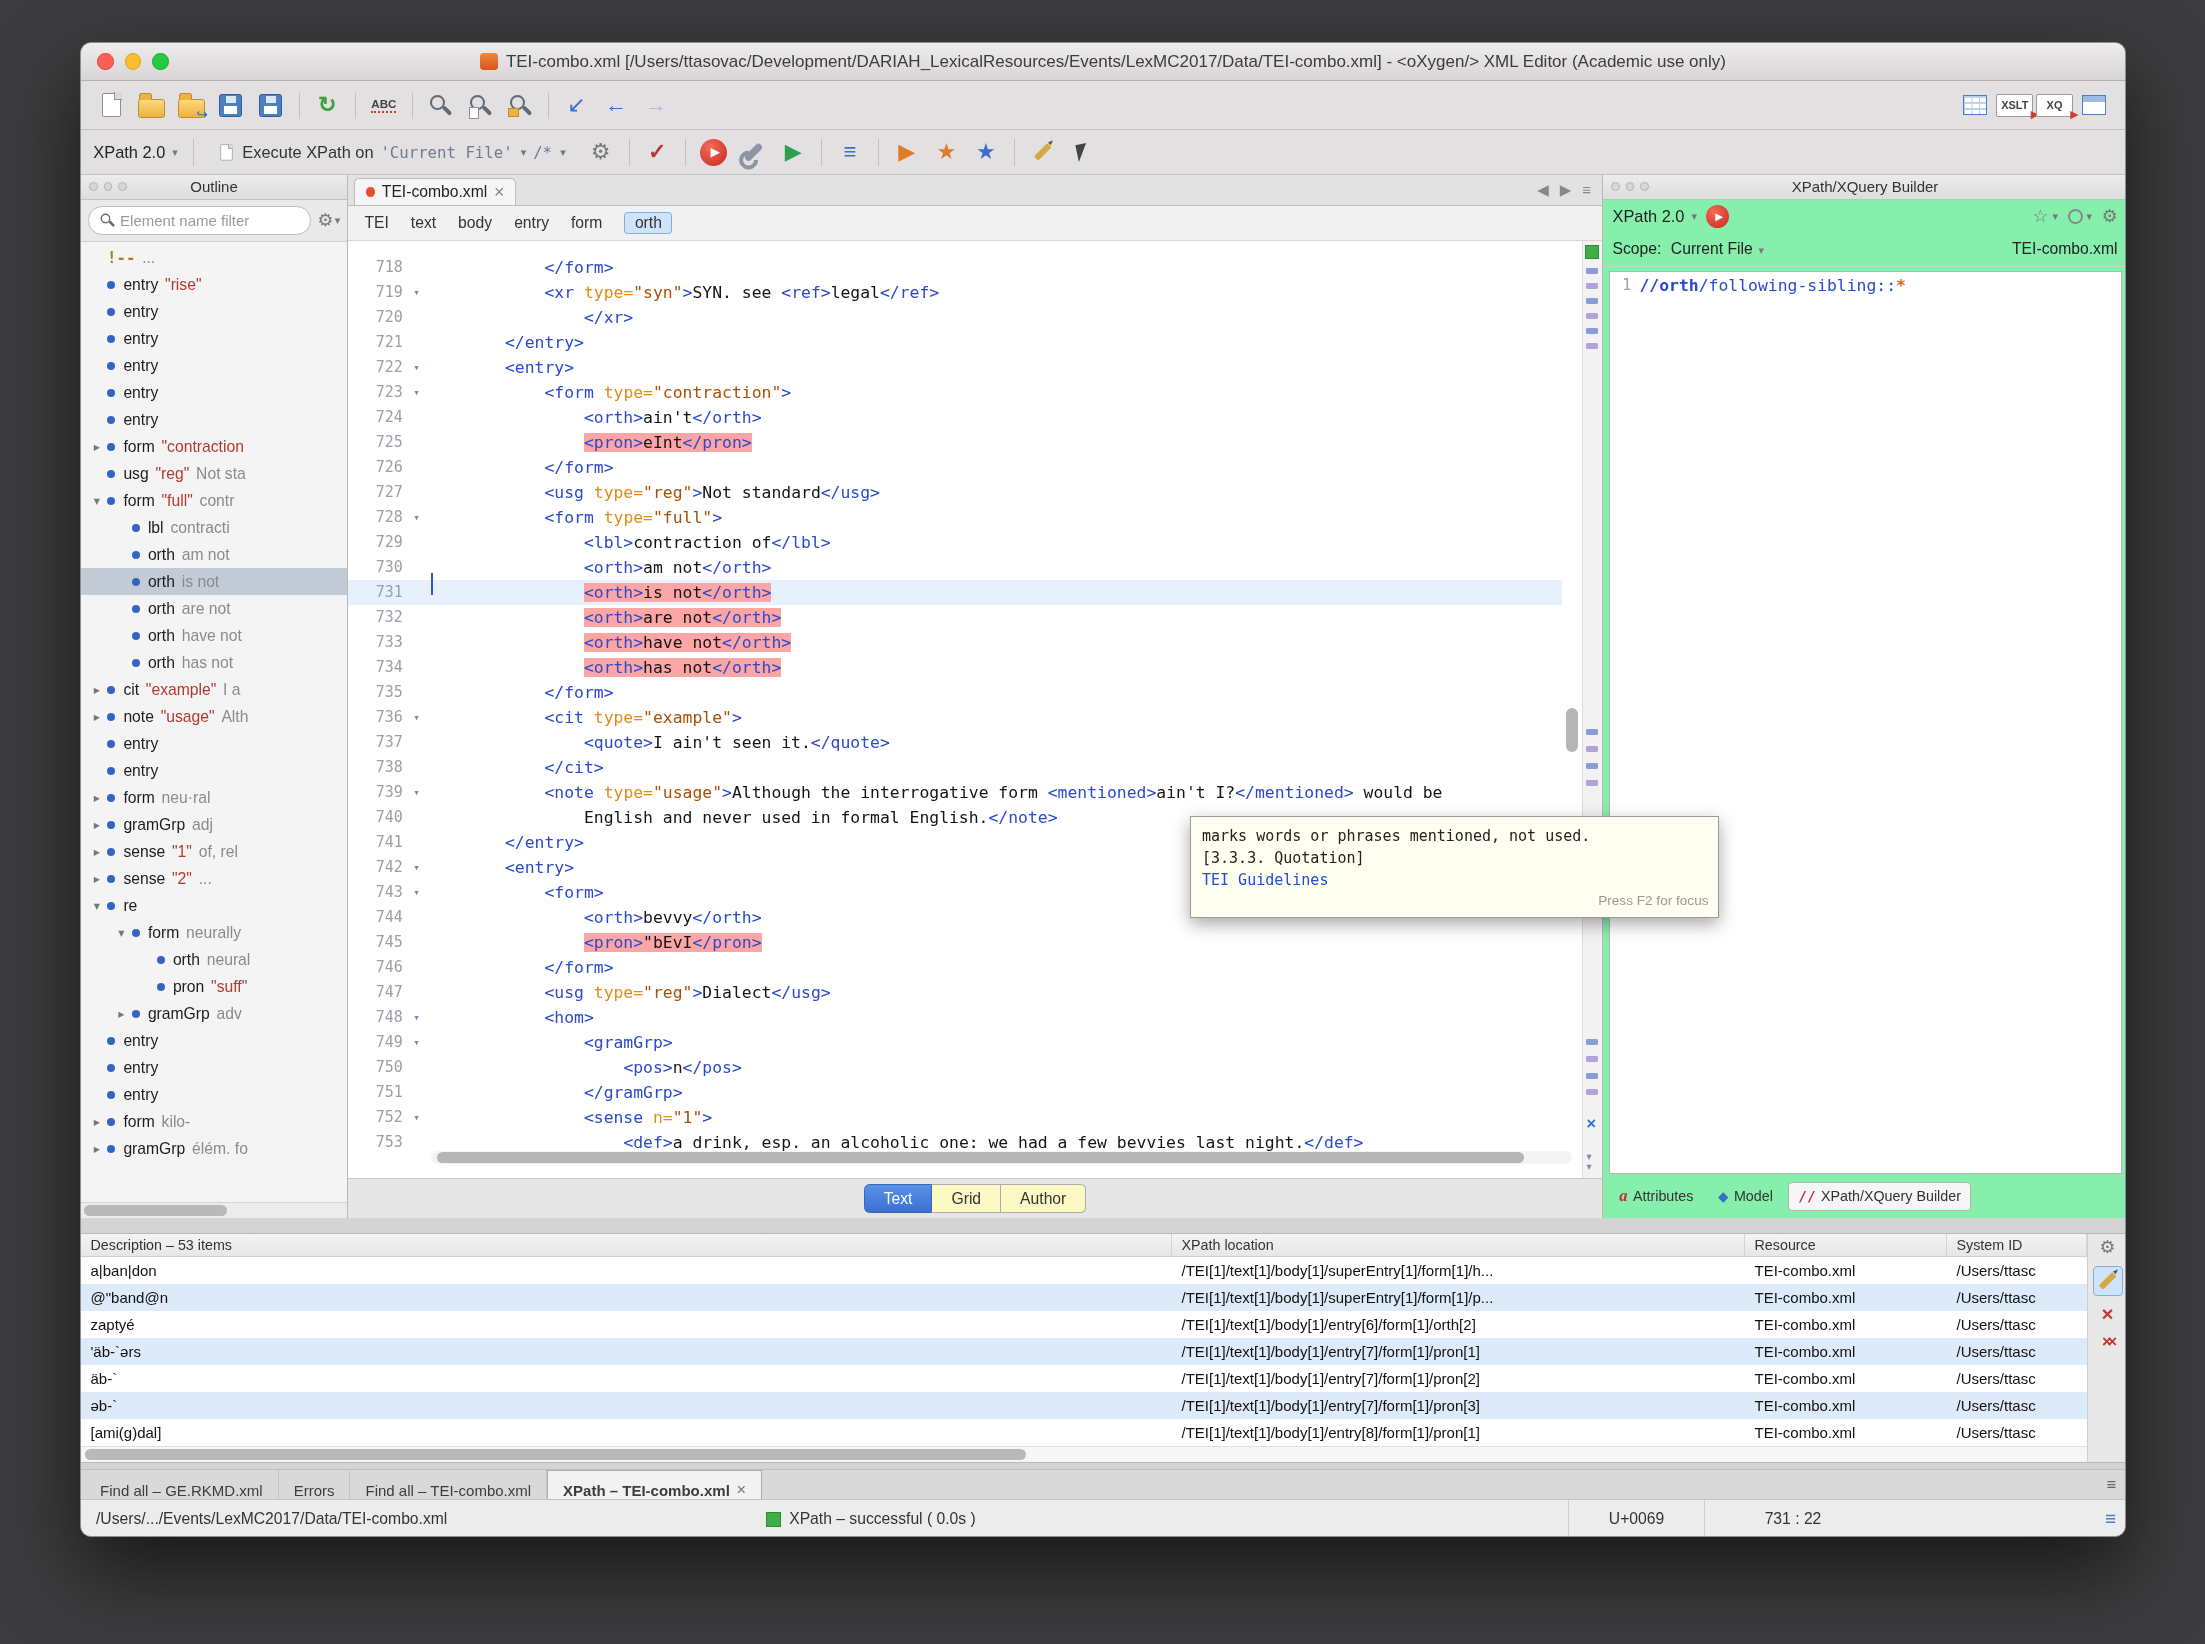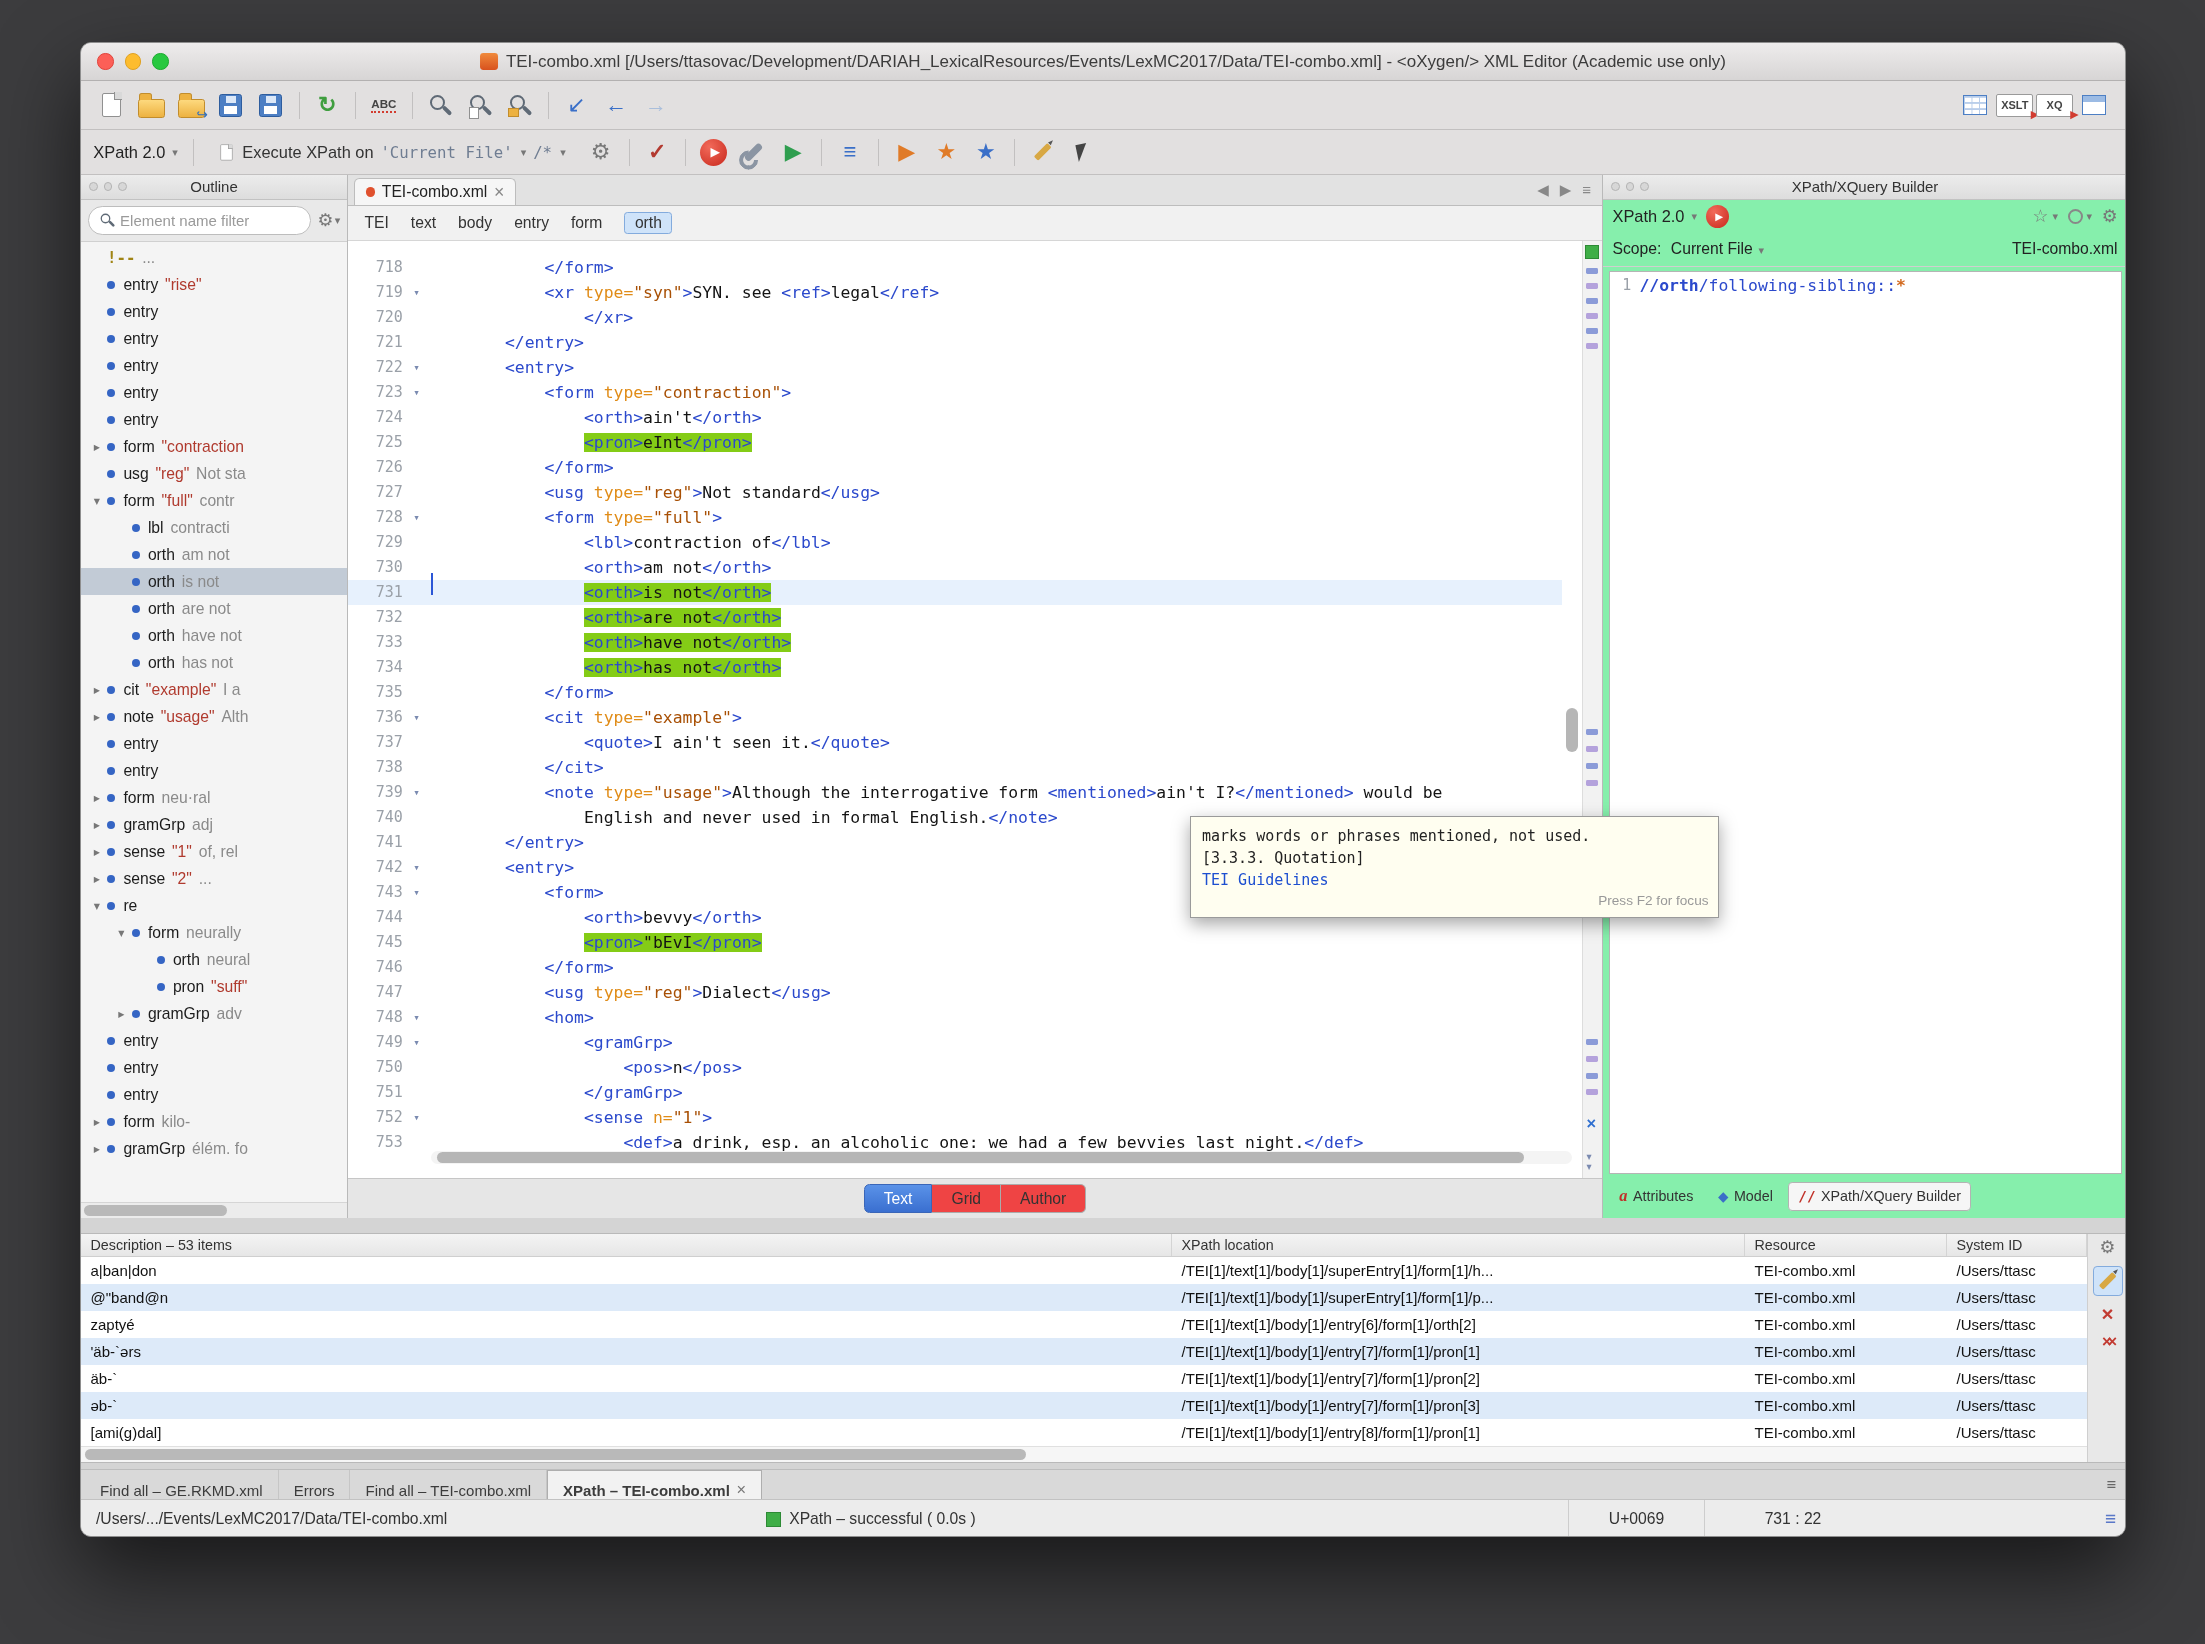--- a/index.html
+++ b/index.html
@@ -100,7 +100,7 @@
 .fold{width:19px;text-align:center;color:#7a8ab0;font-size:11px;flex:none}
 .ct{flex:1;overflow:hidden}
 .sp{color:#141414}.st{color:#2b49cc}.sa{color:#e08c18}.sv{color:#a85005}
-.hl{background:#84cc16}
+.hl{background:#fca5a5}
 #caret{position:absolute;left:83px;top:332px;width:2px;height:22px;background:#2b56d6}
 .vscroll{position:absolute;right:21px;top:0;bottom:41px;width:17.7px}
 .vscroll .thumb{position:absolute;left:2.7px;top:467px;width:12.3px;height:44px;border-radius:6.1px;background:#b6b6b6}

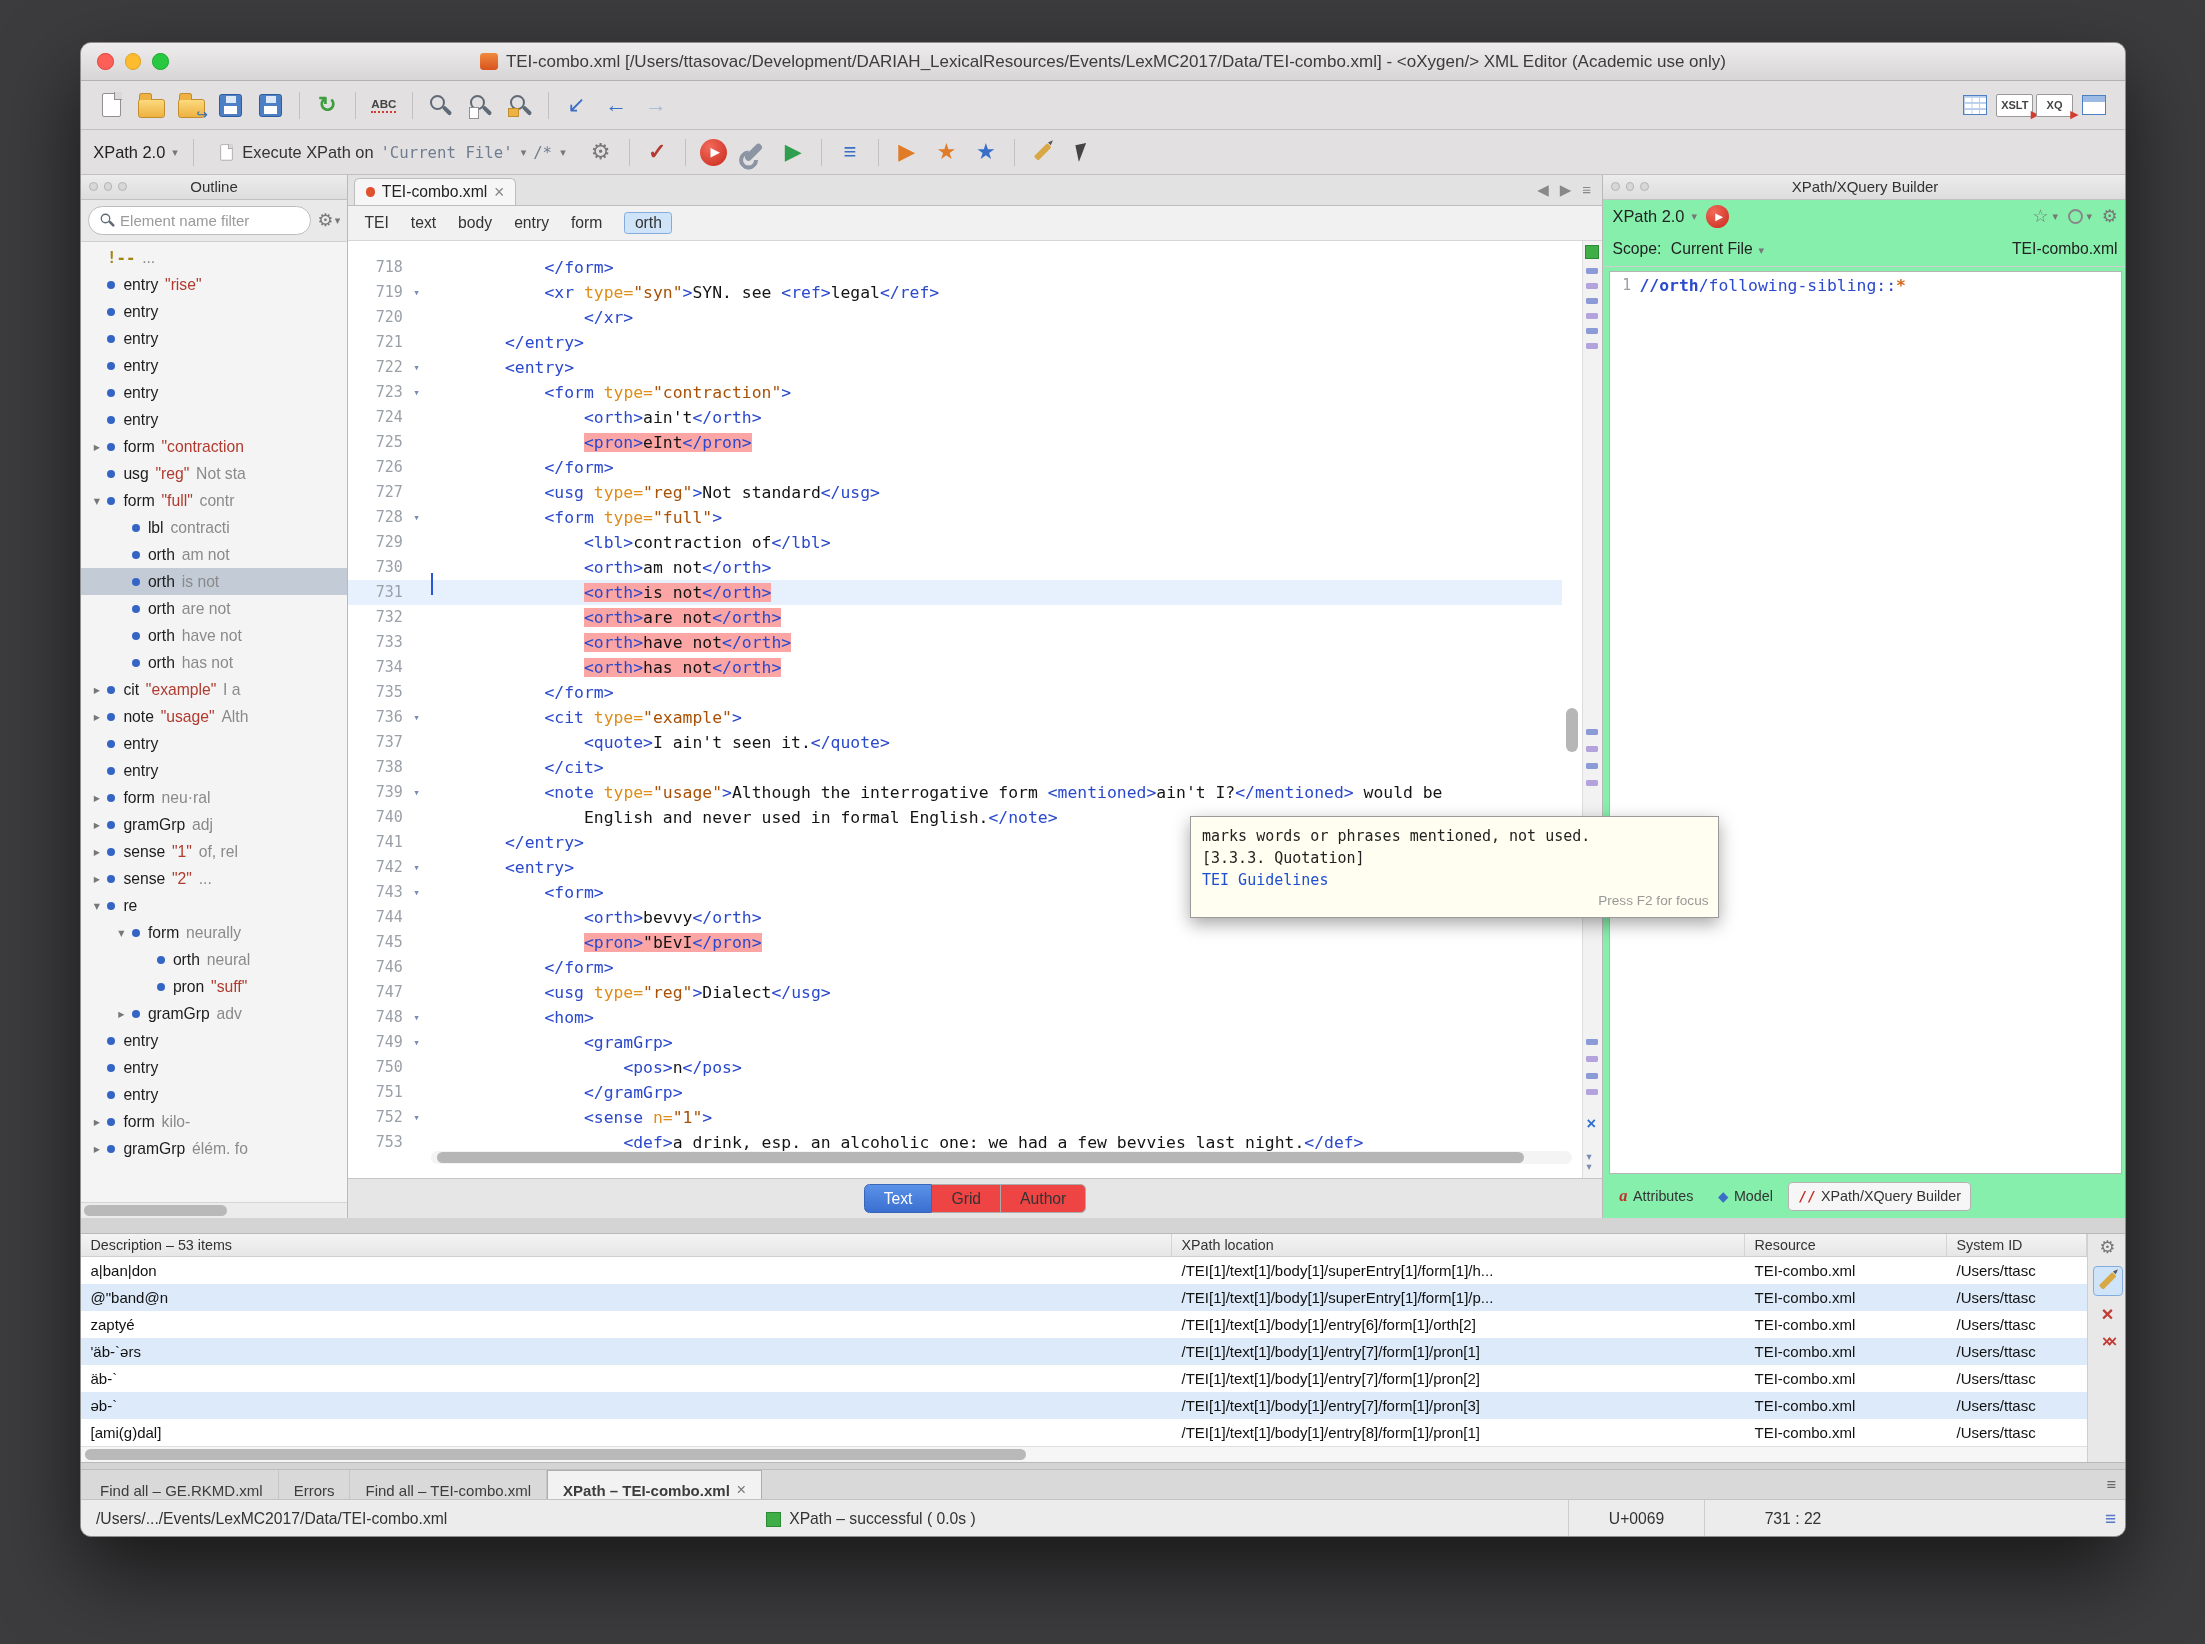--- a/index.html
+++ b/index.html
@@ -115,7 +115,7 @@
 .escroll .thumb{position:absolute;left:5.5px;right:48px;top:1.4px;height:11px;border-radius:5.5px;background:#b6b6b6}
 .viewbar{height:40px;background:#e6e6e6;border-top:0.7px solid #c6c6c6;display:flex;align-items:center;justify-content:center;flex:none}
 #view-switcher{display:flex}
-.vseg{font-size:15.7px;color:#333;padding:4.1px 19px;background:#ef4444;border:0.7px solid #ababab;border-left:none}
+.vseg{font-size:15.7px;color:#333;padding:4.1px 19px;background:#fef9c3;border:0.7px solid #ababab;border-left:none}
 .vseg:first-child{border-left:0.7px solid #ababab;border-radius:5.5px 0 0 5.5px}
 .vseg:last-child{border-radius:0 5.5px 5.5px 0}
 .vseg.vact{background:linear-gradient(#5a92e8,#3a6fd0);color:#fff;border-color:#3a66b8}

